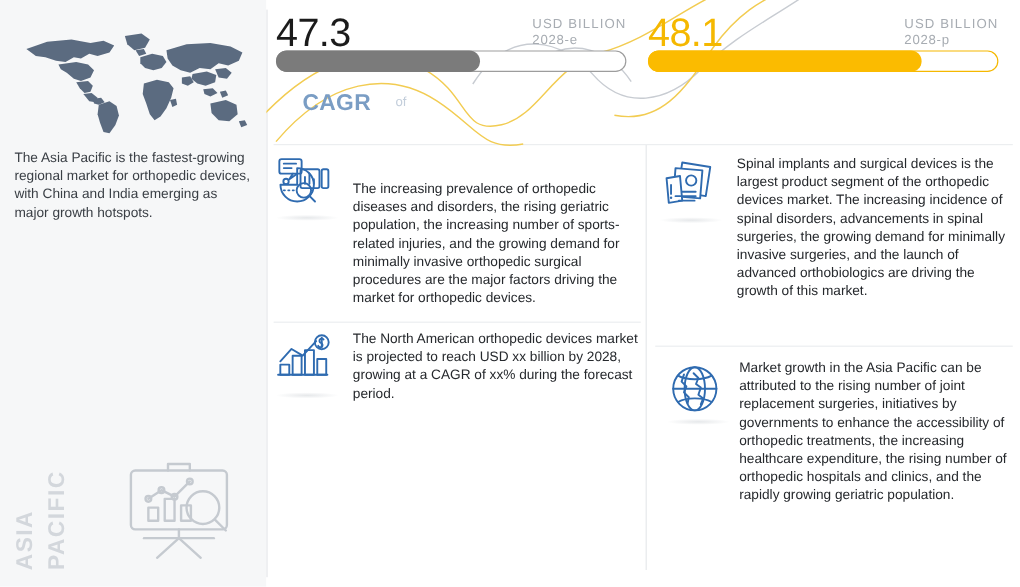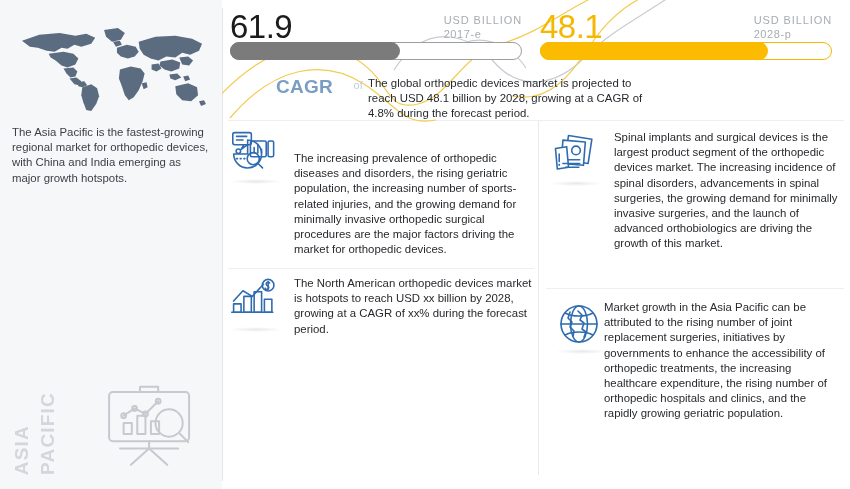--- a/index.html
+++ b/index.html
@@ -203,7 +203,7 @@
   </div>
 
   <div class="stat left">
-    <div class="stat-num">61.9</div>
+    <div class="stat-num">47.3</div>
     <div class="stat-unit">
       <div>USD BILLION</div>
       <div class="yr">2017-e</div>

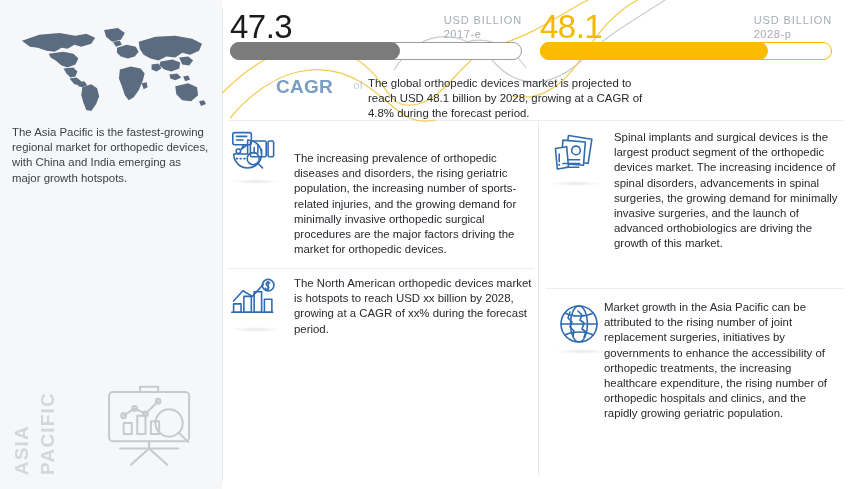--- a/index.html
+++ b/index.html
@@ -206,7 +206,7 @@
     <div class="stat-num">47.3</div>
     <div class="stat-unit">
       <div>USD BILLION</div>
-      <div class="yr">2017-e</div>
+      <div class="yr">2028-e</div>
     </div>
     <div class="bar-track">
       <div class="bar-fill" style="width: calc(58% + 2px);"></div>

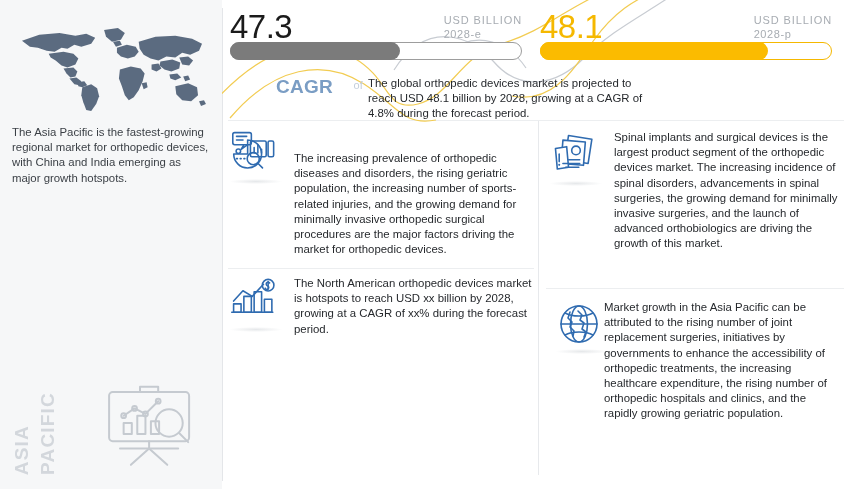--- a/index.html
+++ b/index.html
@@ -76,7 +76,7 @@
   .stat.right .bar-fill{background:#fbbb00;width:78%;}
 
   
-  .cagr-box{position:absolute;left:252px;top:76px;width:110px;margin-left:24px;}
+  .cagr-box{position:absolute;left:252px;top:76px;width:110px;}
   .cagr-label{
     font-size:19px;font-weight:700;color:#7a9dc4;letter-spacing:0.3px;line-height:22px;
     display:inline-block;

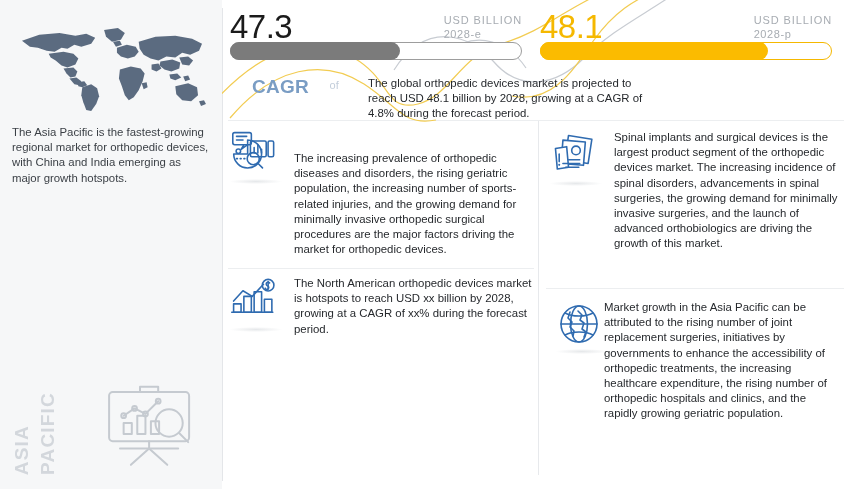--- a/index.html
+++ b/index.html
@@ -229,7 +229,6 @@
     <span class="cagr-of">of</span>
   </div>
 
-  <div class="intro-text">The global orthopedic devices market is projected to reach USD 48.1 billion by 2028, growing at a CAGR of 4.8% during the forecast period.</div>
 
   <div class="card card-a">
     <div class="ic">

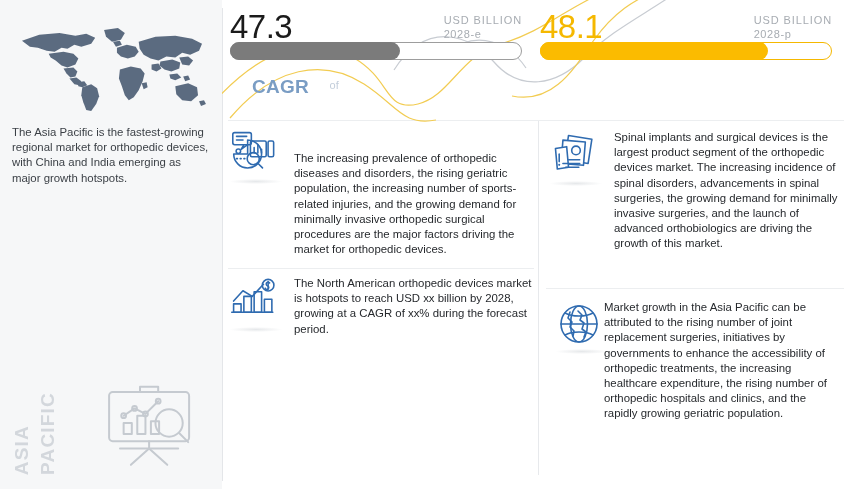--- a/index.html
+++ b/index.html
@@ -263,7 +263,7 @@
         <path d="M43 3 v8.2"></path>
       </svg>
     </div>
-    <div class="txt">The North American orthopedic devices market is hotspots to reach USD xx billion by 2028, growing at a CAGR of xx% during the forecast period.</div>
+    <div class="txt">The North American orthopedic devices market is projected to reach USD xx billion by 2028, growing at a CAGR of xx% during the forecast period.</div>
   </div>
 
   <div class="card card-c">

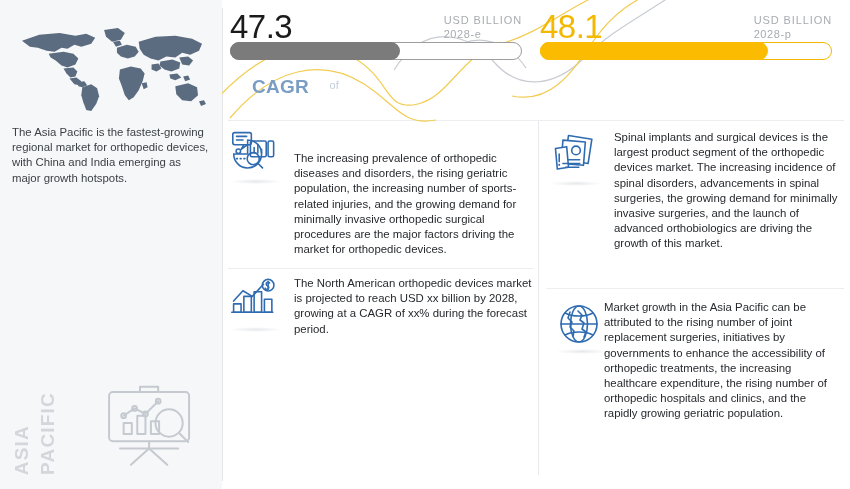--- a/index.html
+++ b/index.html
@@ -113,7 +113,7 @@
   .card-c{left:548px;top:130px;width:296px;}
   .card-c .txt{width:228px;}
   .card-d{left:554px;top:300px;width:292px;}
-  .card-d .txt{width:226px;left:50px;}
+  .card-d .txt{width:226px;left:62px;}
   .card-d .ic{width:52px;height:50px;}
 </style>
 </head>

